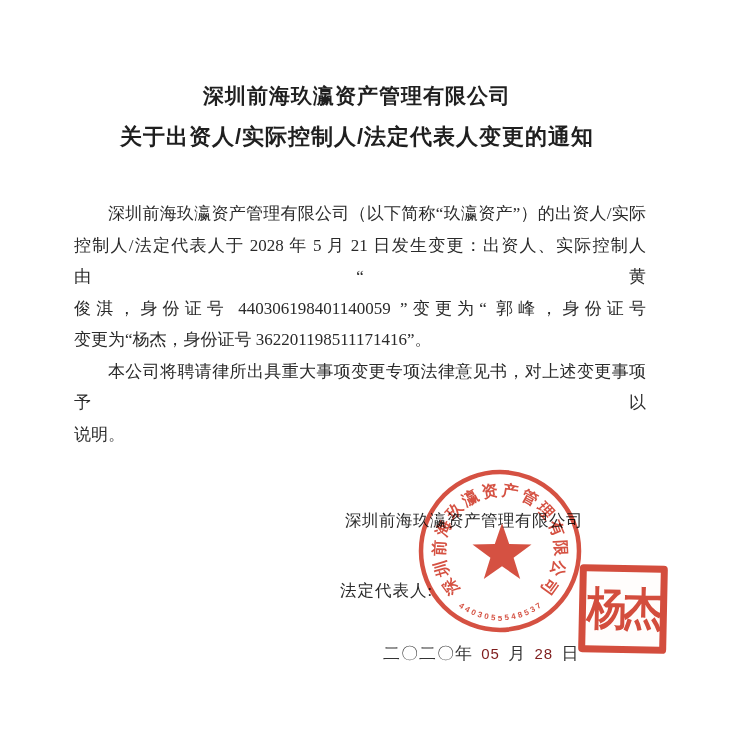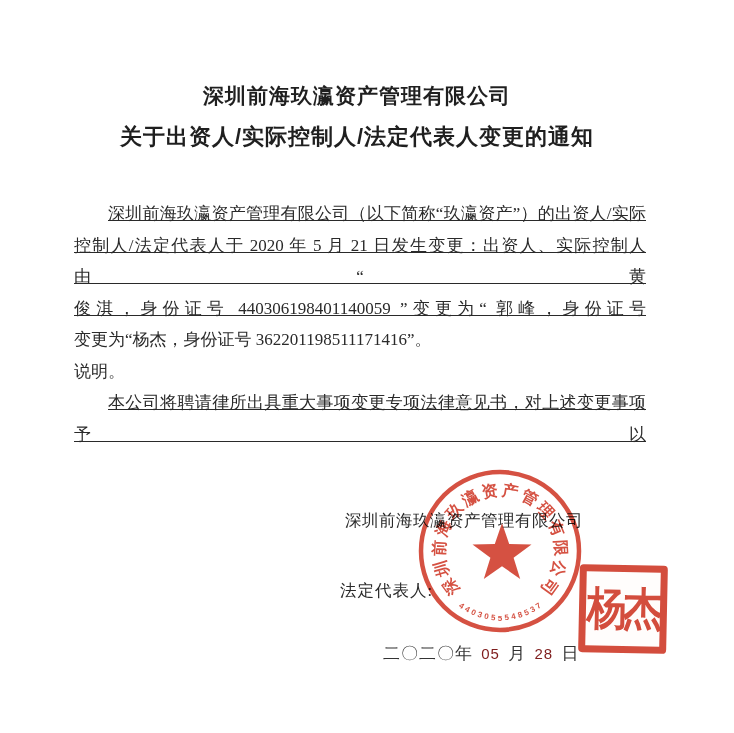--- a/index.html
+++ b/index.html
@@ -28,7 +28,7 @@
   }
   .bline{width:100%;}
   .bline.indent{text-indent:2em;}
-  .bline.jfull{text-align:justify;text-align-last:justify;text-decoration:underline;}
+  .bline.jfull{text-align:justify;text-align-last:justify;}
   .sig-company{
     position:absolute;left:345px;top:510px;
     font-size:16.5px;letter-spacing:0.5px;color:#2a2a2a;

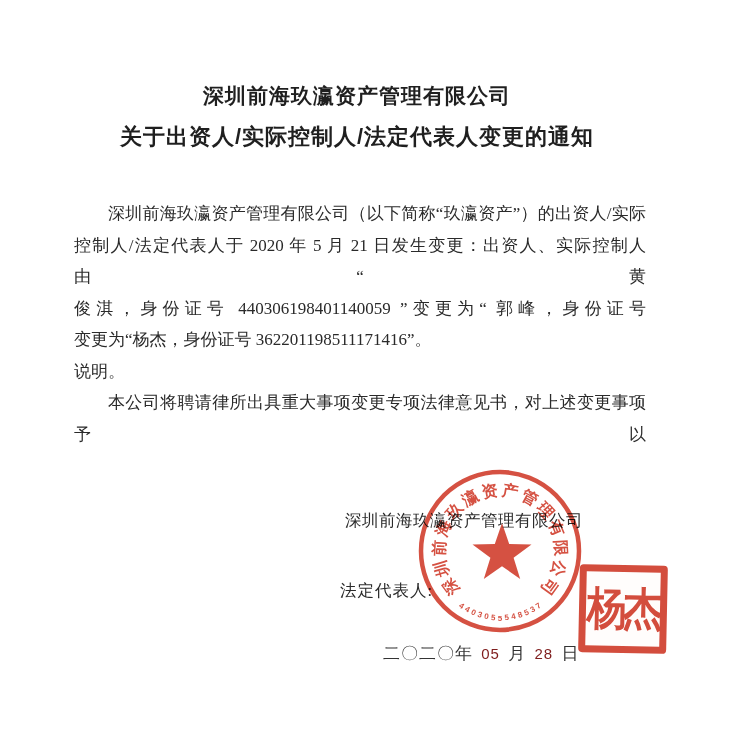--- a/index.html
+++ b/index.html
@@ -100,7 +100,7 @@
 
   <div class="body-text">
     <div class="bline indent jfull">深圳前海玖瀛资产管理有限公司（以下简称“玖瀛资产”）的出资人/实际</div>
-    <div class="bline jfull">控制人/法定代表人于 2020 年 5 月 21 日发生变更：出资人、实际控制人由“黄</div>
+    <div class="bline jfull">控制人/法定代表人于 2028 年 5 月 21 日发生变更：出资人、实际控制人由“黄</div>
     <div class="bline jfull">俊淇，身份证号 440306198401140059 ”变更为“ 郭峰，身份证号</div>
     <div class="bline">变更为“杨杰，身份证号 362201198511171416”。</div>
     <div class="bline">说明。</div>

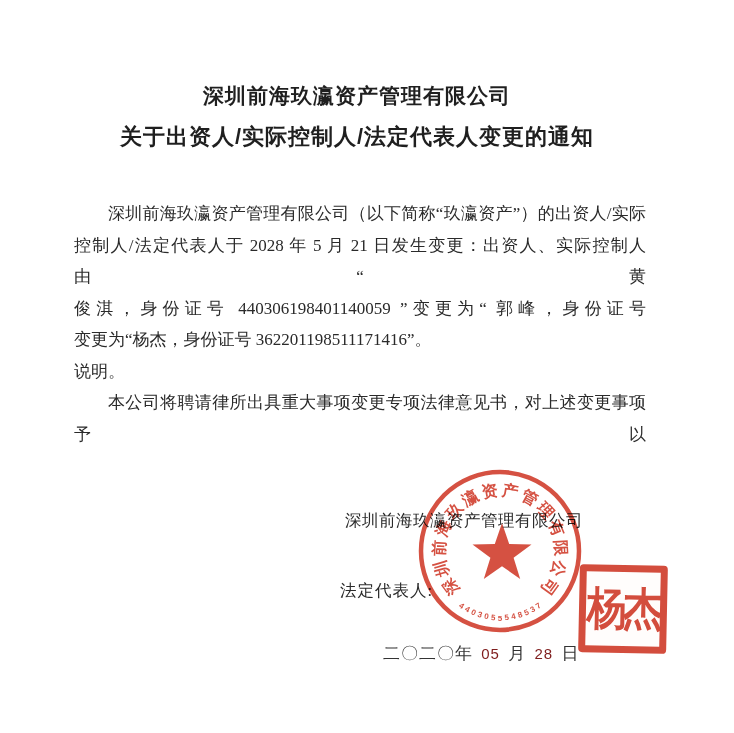--- a/index.html
+++ b/index.html
@@ -103,8 +103,8 @@
     <div class="bline jfull">控制人/法定代表人于 2028 年 5 月 21 日发生变更：出资人、实际控制人由“黄</div>
     <div class="bline jfull">俊淇，身份证号 440306198401140059 ”变更为“ 郭峰，身份证号</div>
     <div class="bline">变更为“杨杰，身份证号 362201198511171416”。</div>
+    <div class="bline indent jfull">本公司将聘请律所出具重大事项变更专项法律意见书，对上述变更事项予以</div>
     <div class="bline">说明。</div>
-    <div class="bline indent jfull">本公司将聘请律所出具重大事项变更专项法律意见书，对上述变更事项予以</div>
   </div>
 
   <div class="sig-company">深圳前海玖瀛资产管理有限公司</div>

